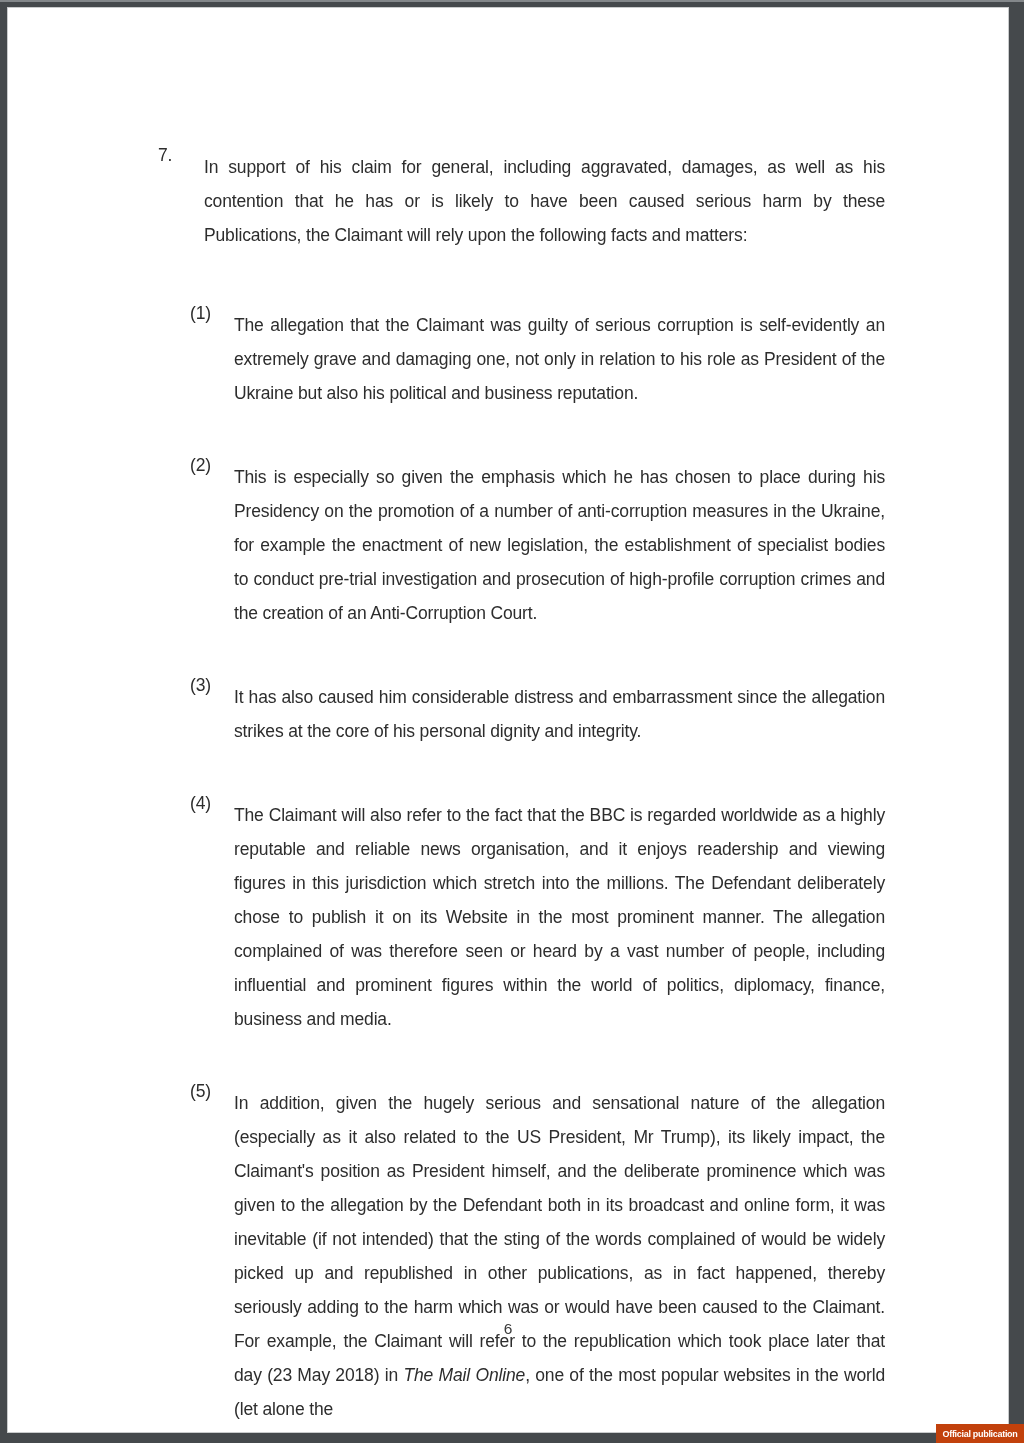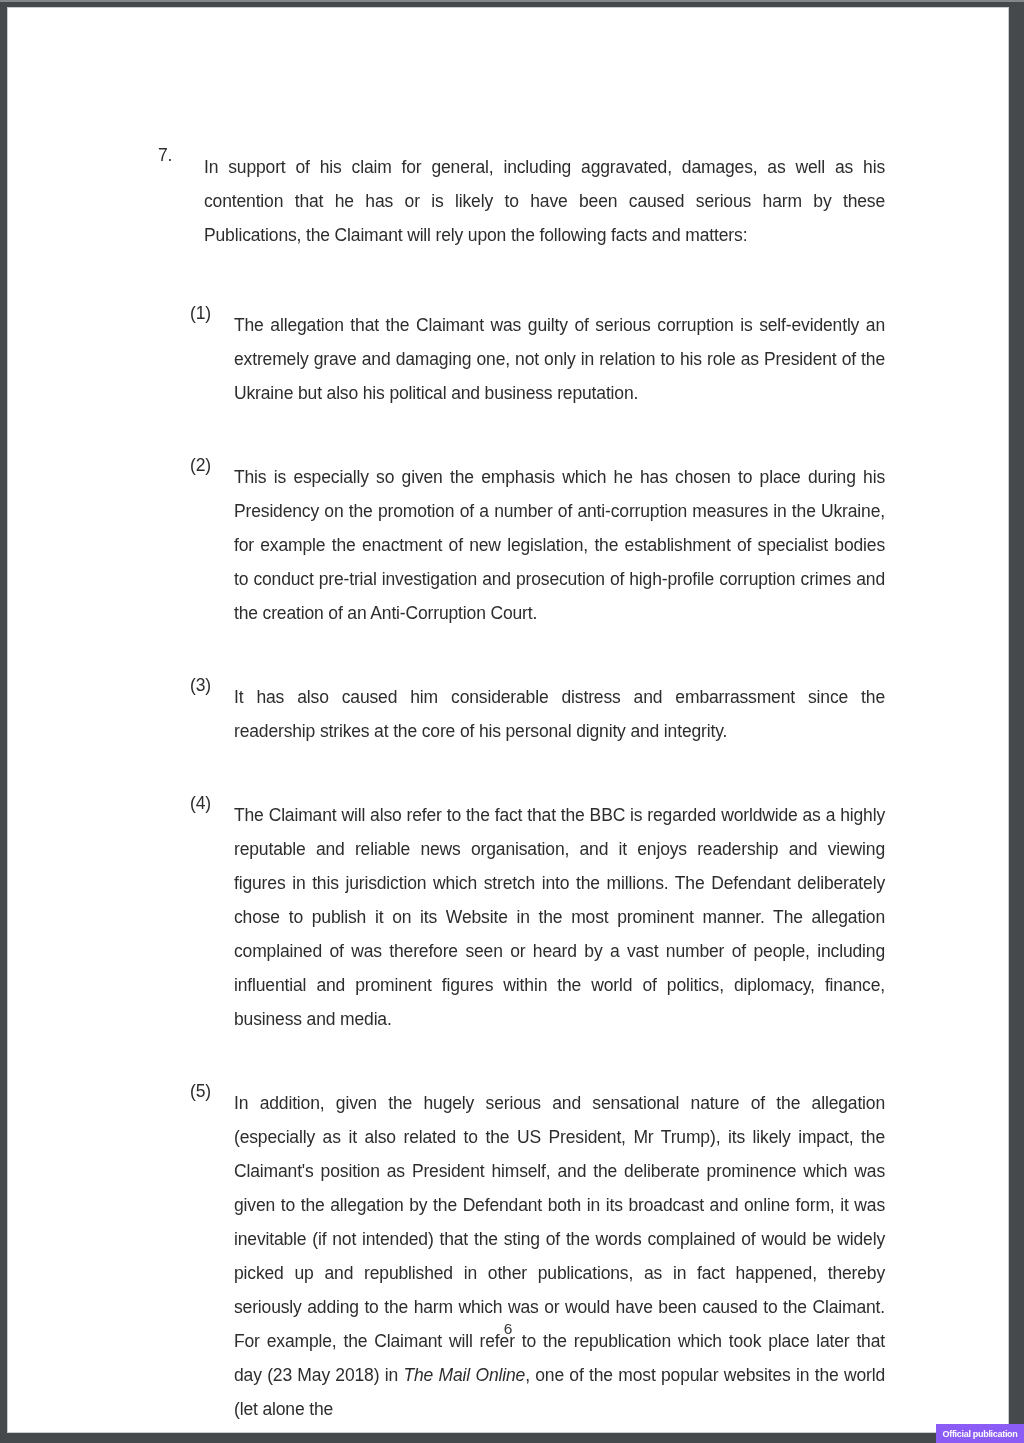--- a/index.html
+++ b/index.html
@@ -101,7 +101,7 @@
 
       <div class="subpara">
         <div class="sub-marker">(3)</div>
-        <p class="sub-text">It has also caused him considerable distress and embarrassment since the readership strikes at the core of his personal dignity and integrity.</p>
+        <p class="sub-text">It has also caused him considerable distress and embarrassment since the allegation strikes at the core of his personal dignity and integrity.</p>
       </div>
 
       <div class="subpara">

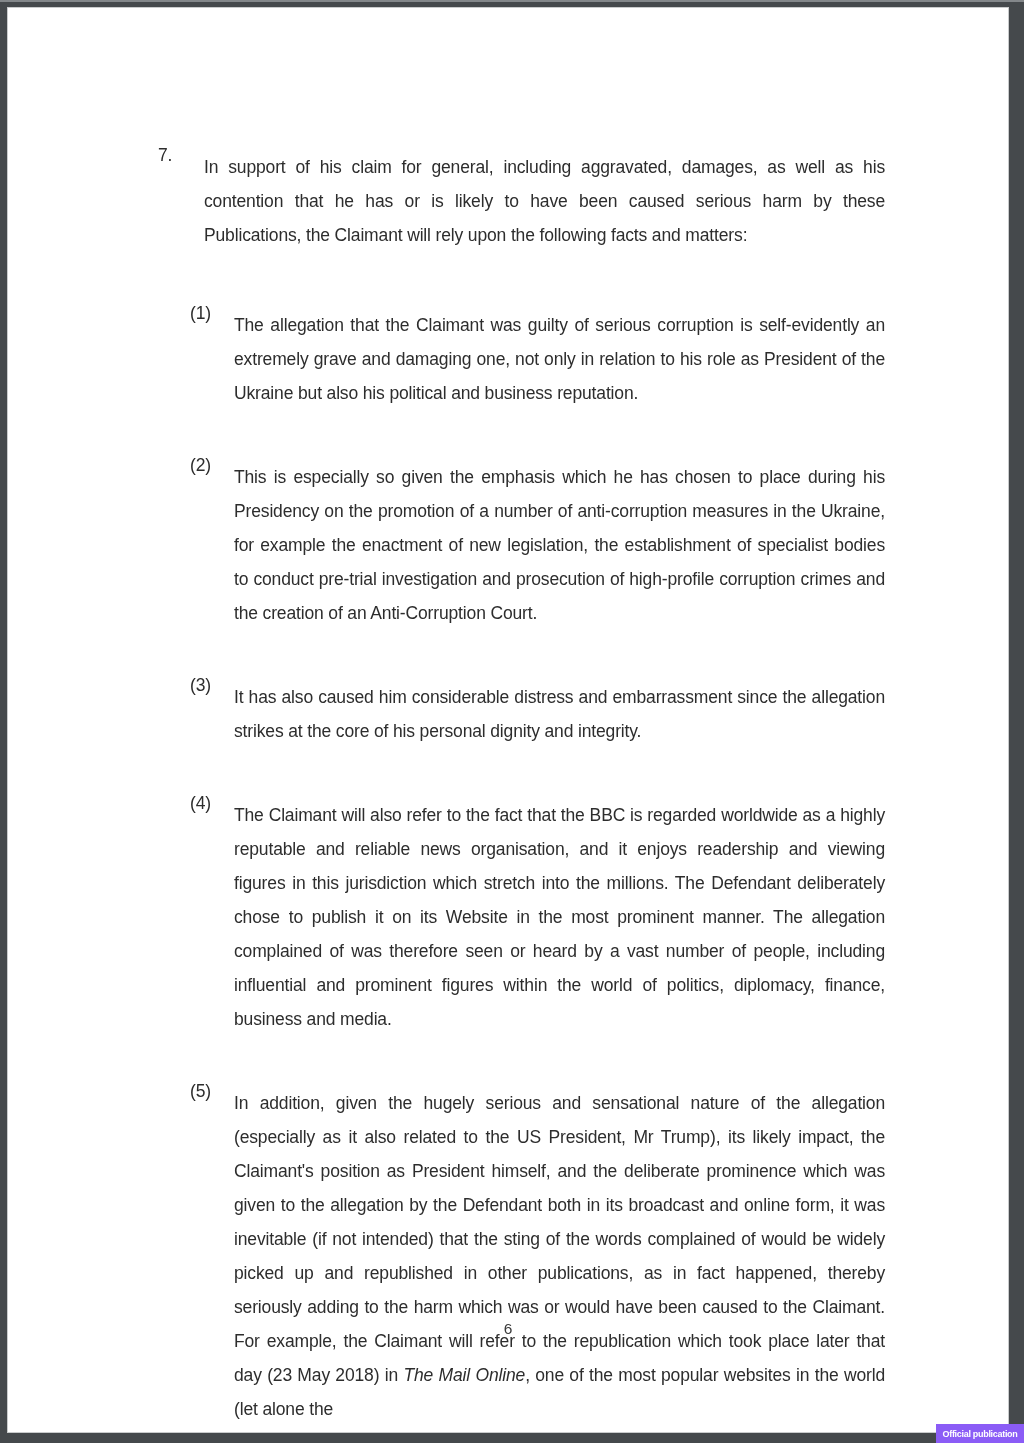--- a/index.html
+++ b/index.html
@@ -64,7 +64,7 @@
     bottom: 0;
     width: 88px;
     height: 19px;
-    background: #8b5cf6;
+    background: #c2410c;
     color: #ffffff;
     font-size: 9px;
     font-weight: bold;

